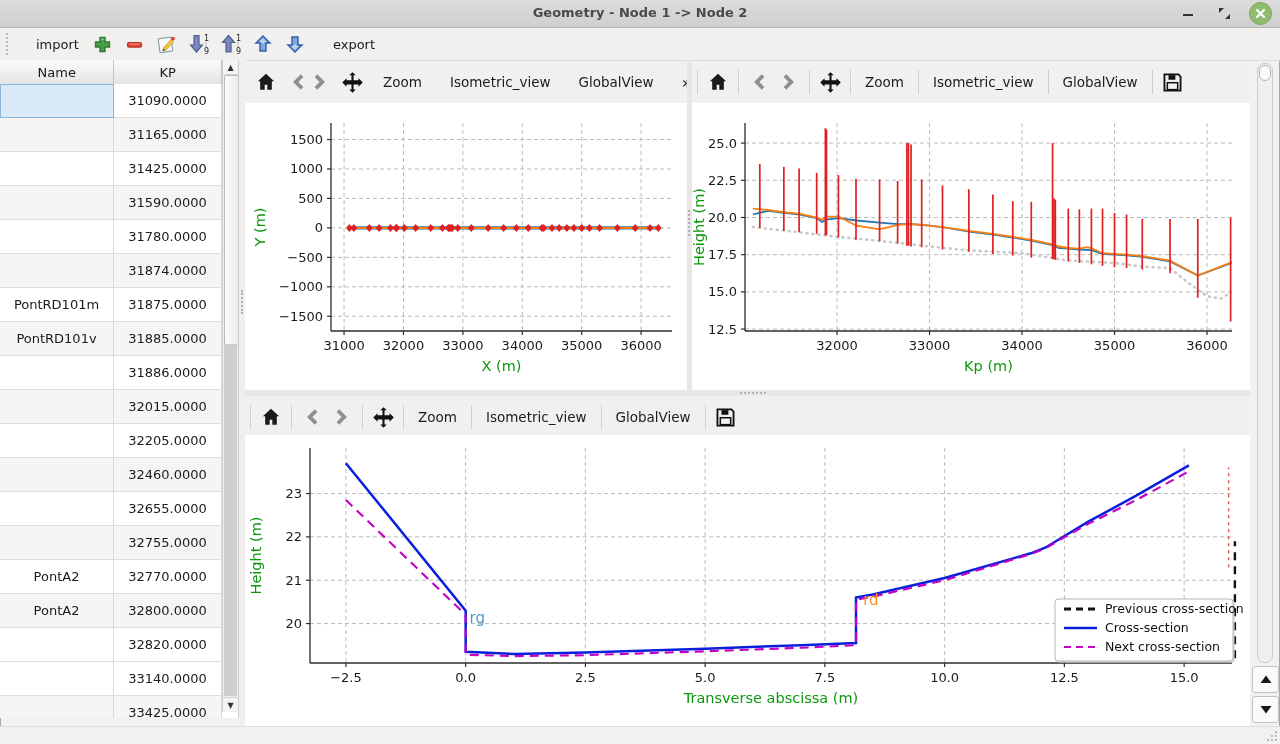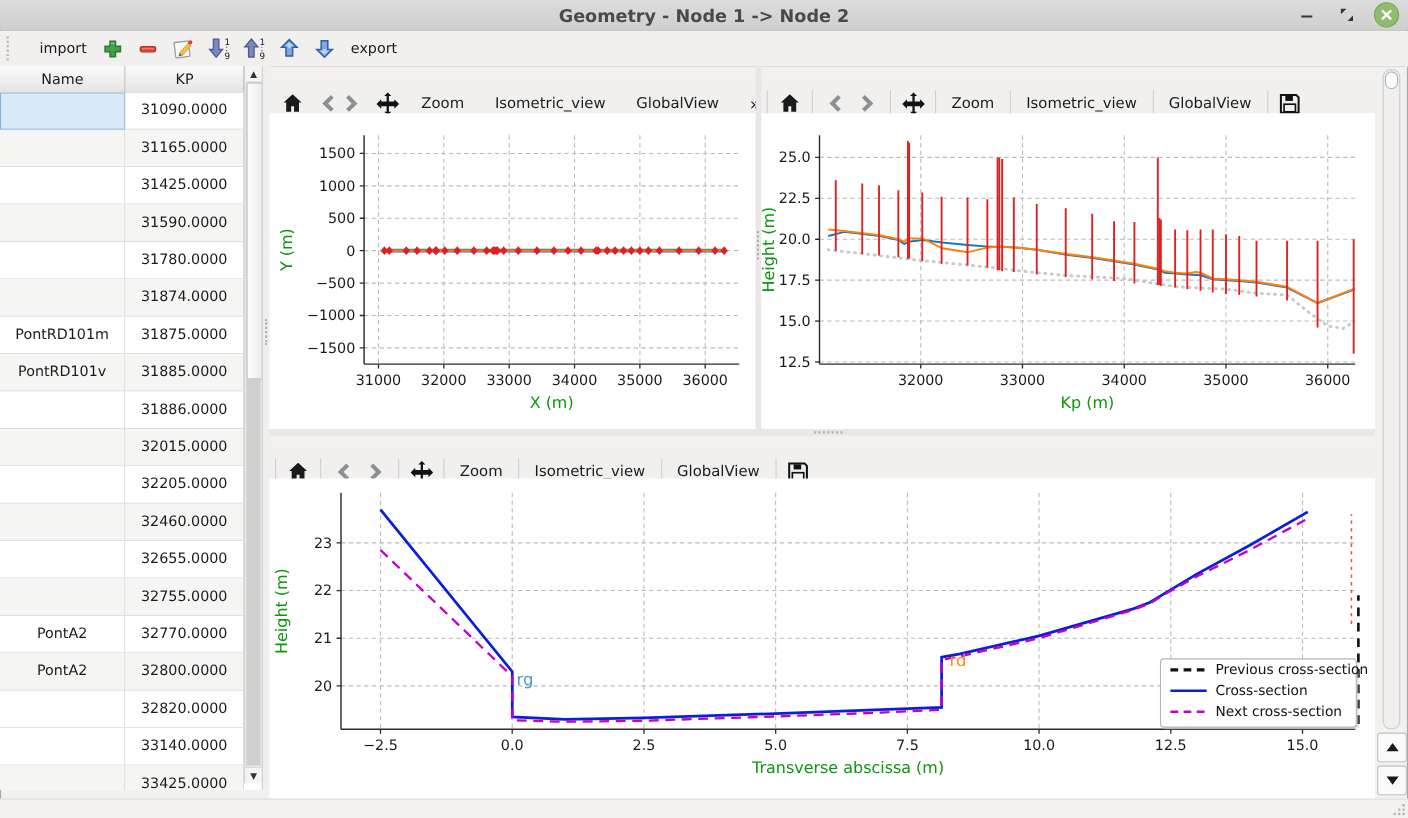--- a/index.html
+++ b/index.html
@@ -9,7 +9,7 @@
   
   .titlebar{position:absolute;left:0;top:0;width:100%;height:27px;
     background:linear-gradient(#dcdcdc,#cfcfcf);border-bottom:1px solid #b4b4b4;}
-  .title{position:absolute;left:0;right:0;top:5px;text-align:center;font-weight:bold;color:#4a4a4a;font-size:16px;}
+  .title{position:absolute;left:0;right:0;top:5px;text-align:center;font-weight:bold;color:#4a4a4a;font-size:13px;}
   .winbtns{position:absolute;right:8px;top:0;height:27px;display:flex;align-items:center;gap:14px;}
   .wbtn{display:inline-flex;align-items:center;justify-content:center;width:22px;height:22px;cursor:default;}
   .wbtn.close{width:21px;height:21px;border-radius:50%;background:#8fbc6f;border:1px solid #7aa55d;}

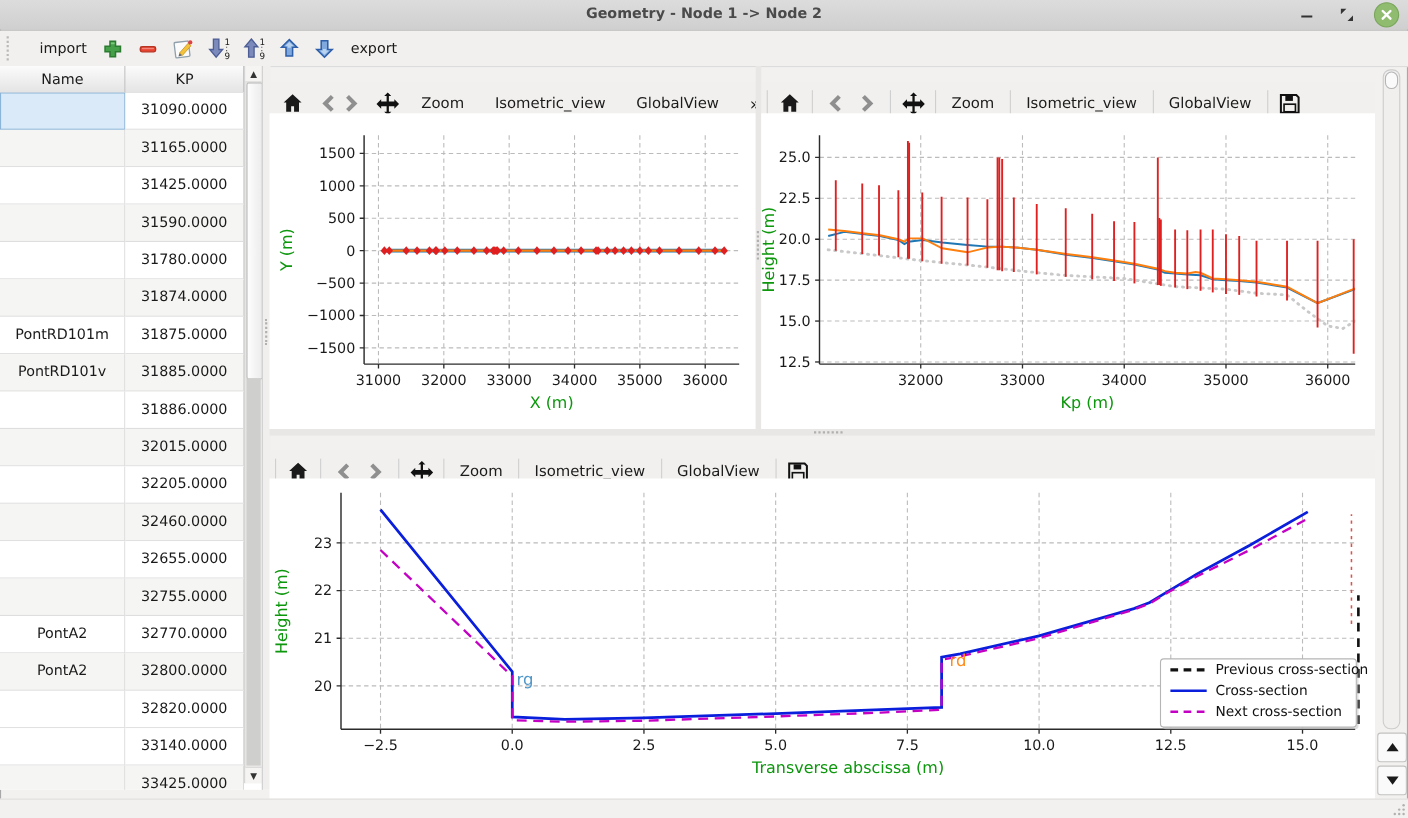--- a/index.html
+++ b/index.html
@@ -145,7 +145,7 @@
         <path d="M11 16.8L7 13h2.6v-1.4h2.8V13H15z" fill="#b9d2ef"></path>
       </svg>
     </span>
-    <span class="tb-text" style="margin-left:0;">export</span>
+    <span class="tb-text" style="margin-left:14px;">export</span>
   </div>
 
   <div class="left-panel">

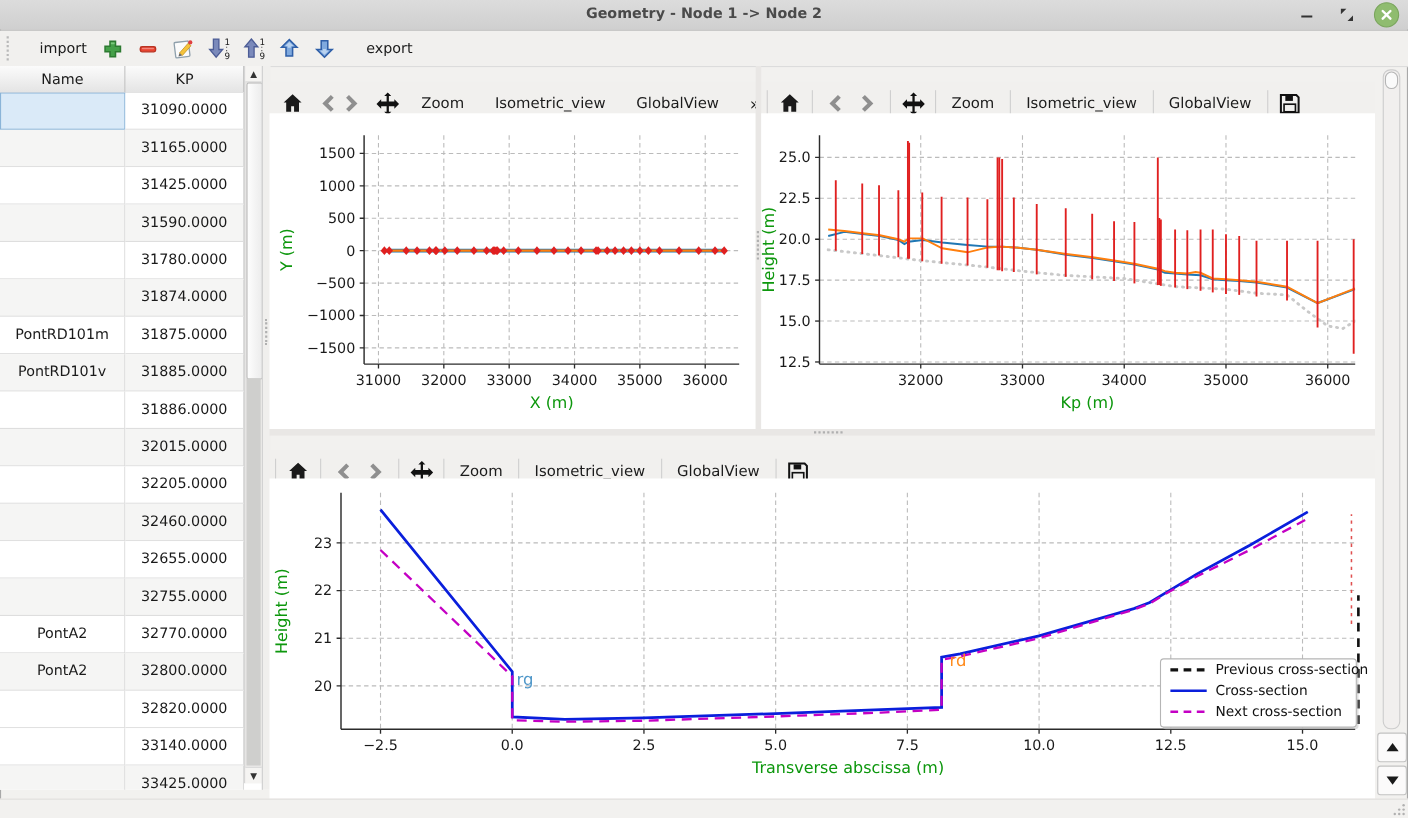--- a/index.html
+++ b/index.html
@@ -41,7 +41,7 @@
   .t-track-low{position:absolute;left:1px;top:284px;width:13px;height:352px;background:#cfcfcd;}
   
   .right-panel{position:absolute;left:245px;top:60px;width:1035px;height:667px;}
-  .ptoolbar{position:absolute;height:40px;display:flex;align-items:center;background:#f1f0ee;margin-top:12px;}
+  .ptoolbar{position:absolute;height:40px;display:flex;align-items:center;background:#f1f0ee;}
   .pt-sep{width:1px;height:24px;background:#cfcfcf;margin:0 5px;}
   .pt-btn{display:inline-flex;align-items:center;justify-content:center;padding:4px 9px;color:#1b1b1b;font-size:13.5px;background:transparent;border:none;font-family:inherit;}
   .pt-ibtn{display:inline-flex;align-items:center;justify-content:center;width:30px;height:28px;}

